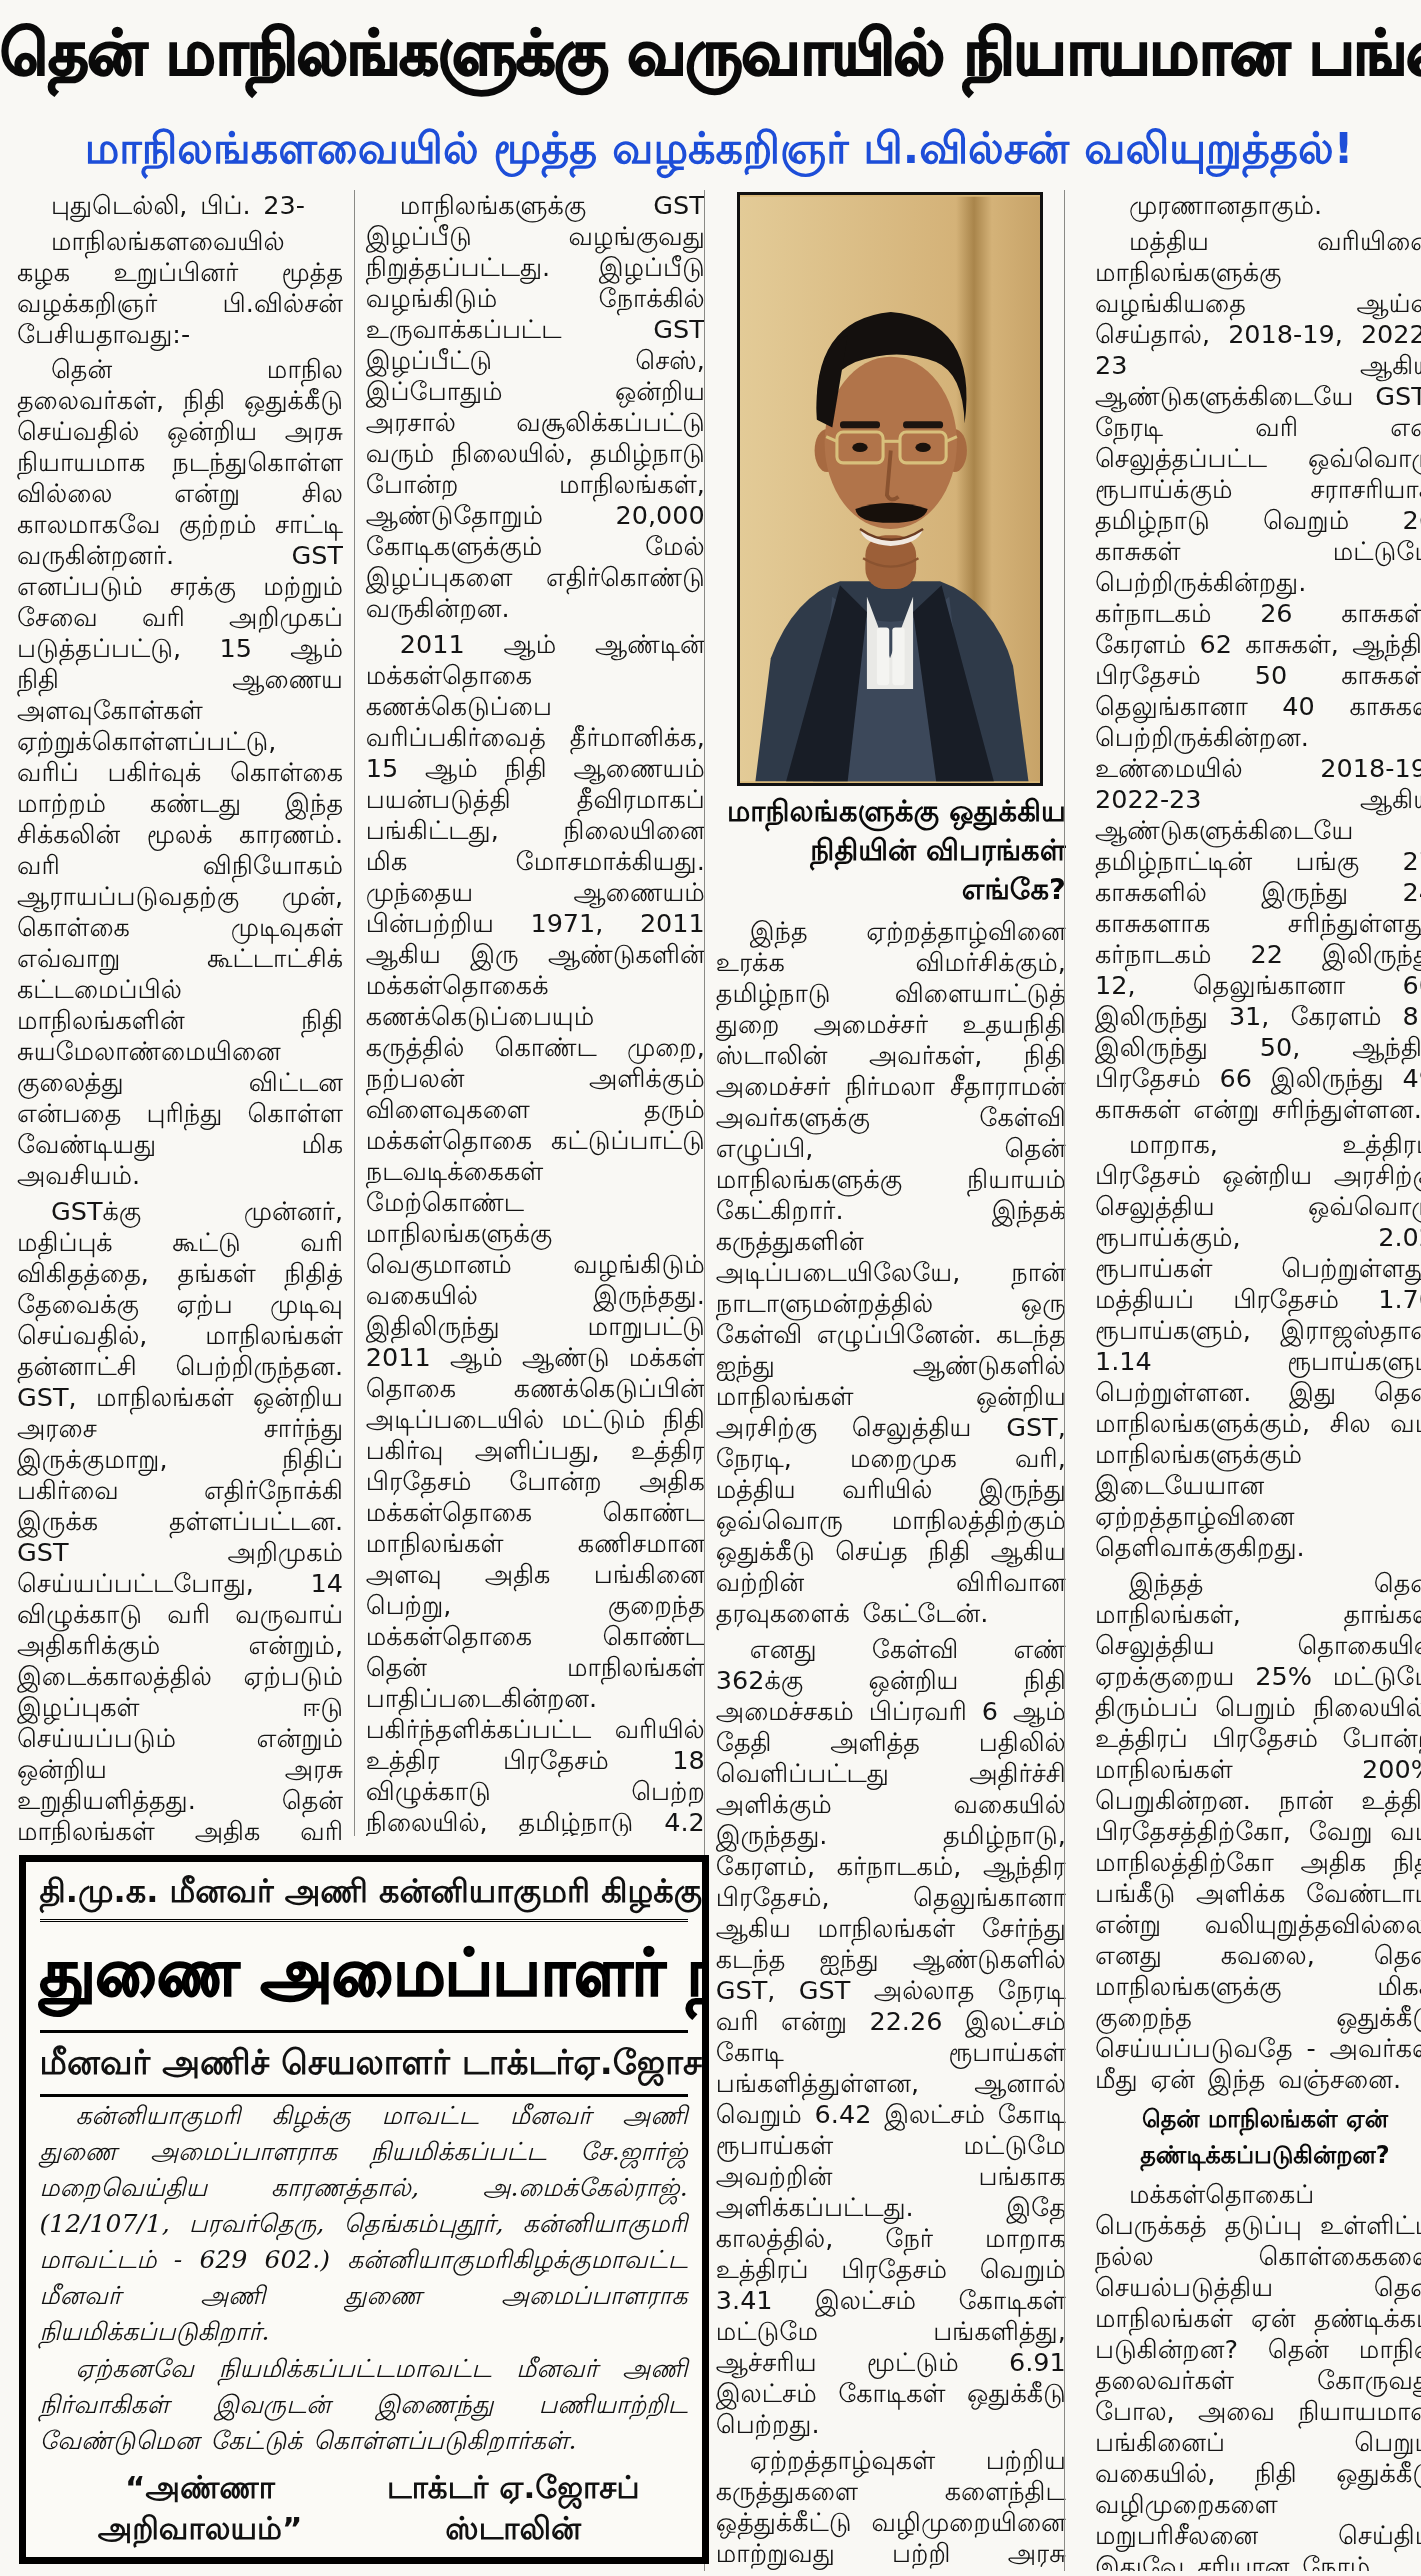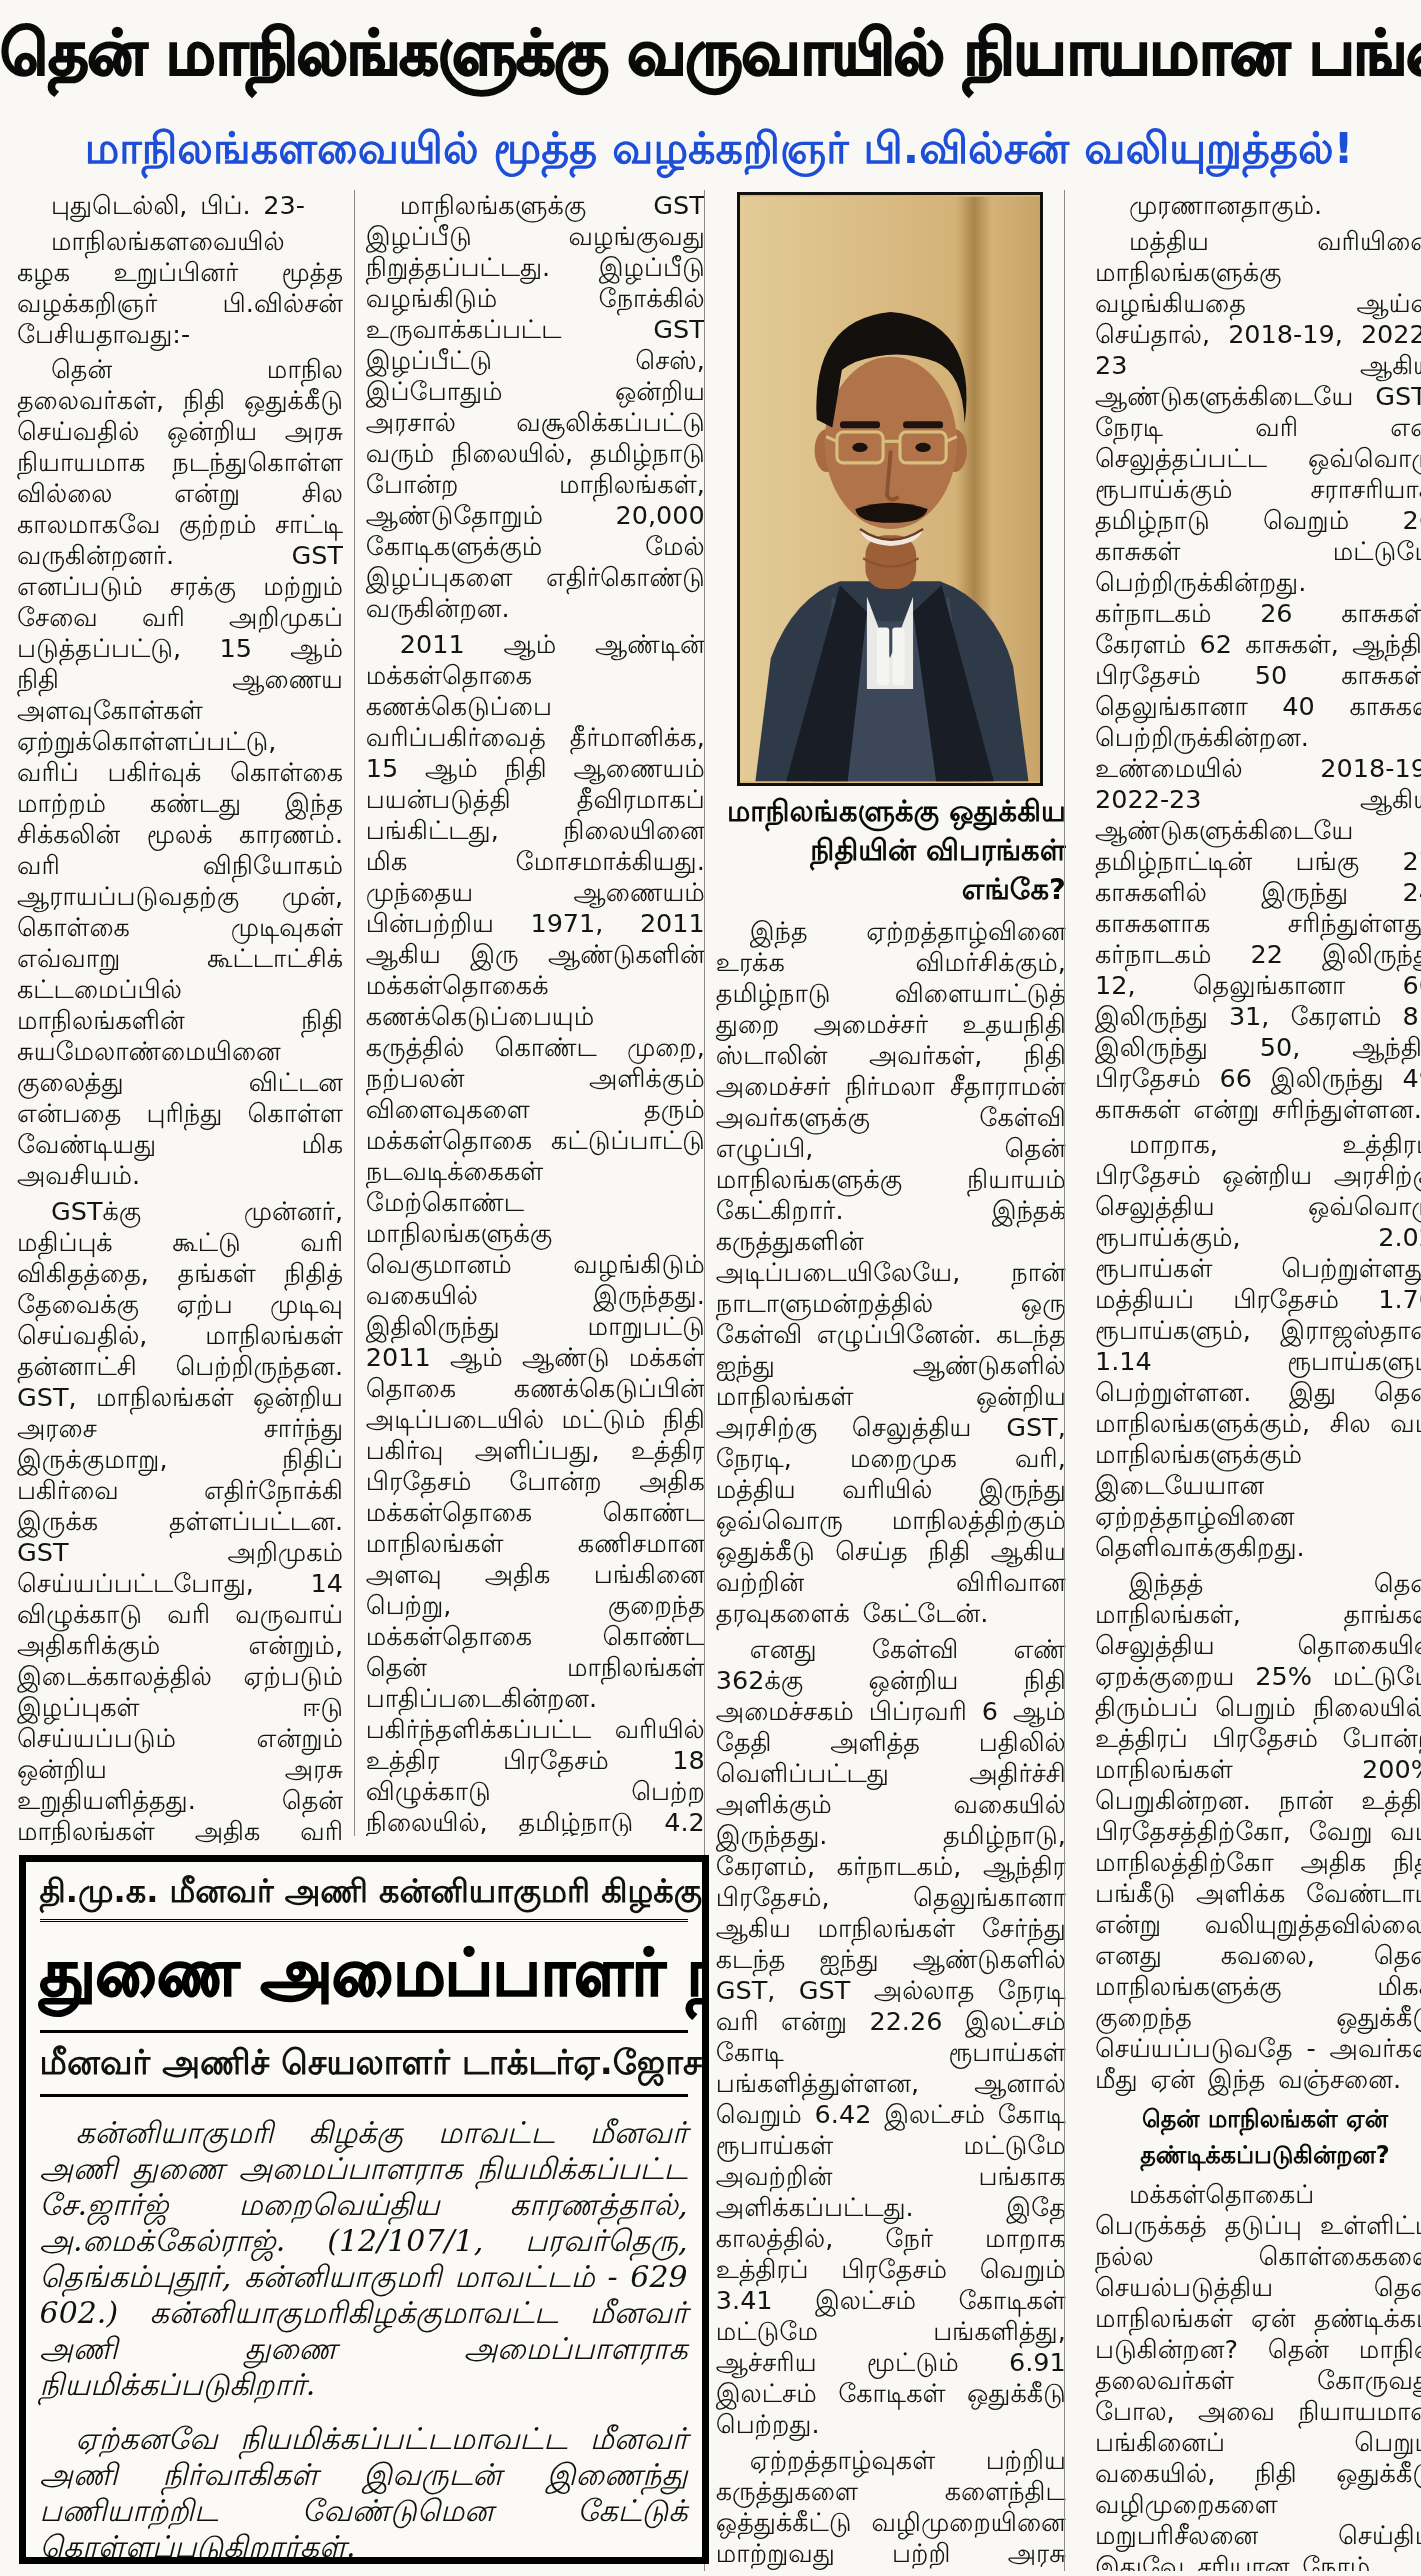--- a/index.html
+++ b/index.html
@@ -74,8 +74,8 @@
   }
   .ad-body{font-family:"DejaVu Serif", serif;font-style:italic;}
   .ad-body p{
-    font-size:30px;line-height:36px;text-align:justify;
-    text-indent:36px;margin:18px 0;word-spacing:3.1px;
+    font-size:25px;line-height:36px;text-align:justify;
+    text-indent:36px;margin:1px 0;word-spacing:3.1px;
   }
   .ad-footer{
     display:flex;justify-content:space-between;

